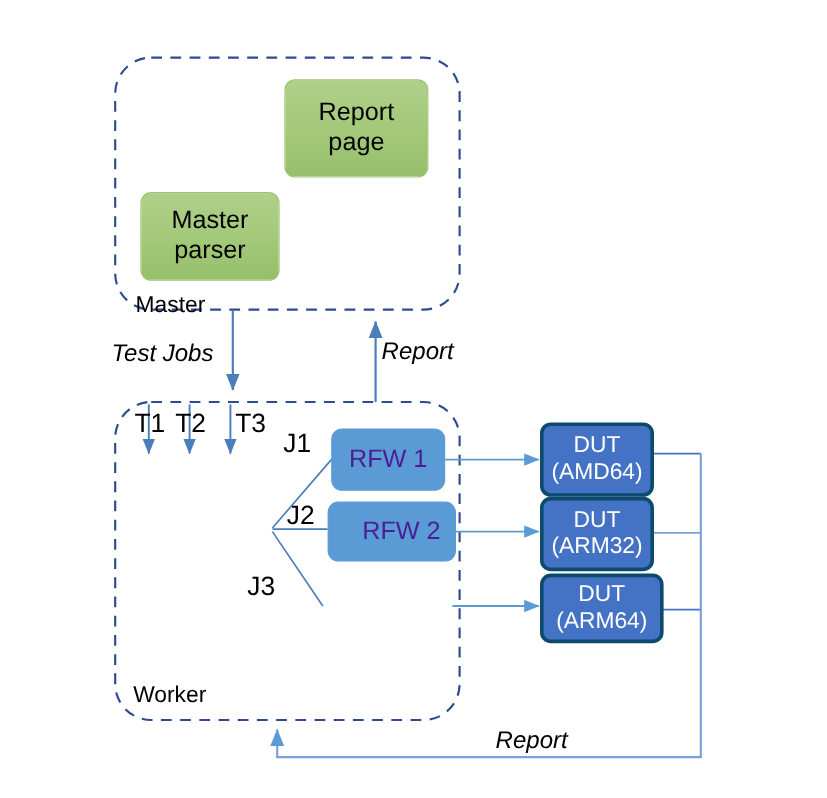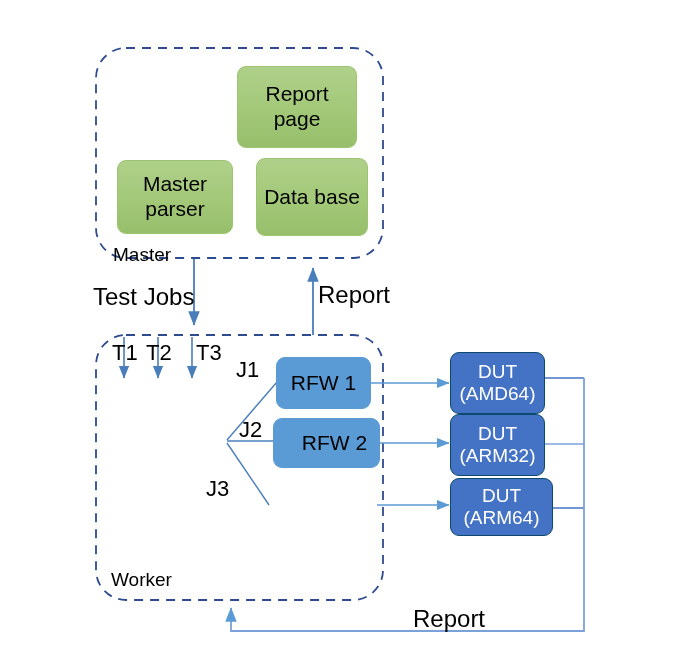--- a/index.html
+++ b/index.html
@@ -124,9 +124,6 @@
     </span>
   </div>
 
-  <div class="node node-green" style="left:256px; top:158px; width:112px; height:78px;">
-    <span>Data base</span>
-  </div>
 
   <div class="lbl lbl-group" style="left:113px; top:245px;">Master</div>
 

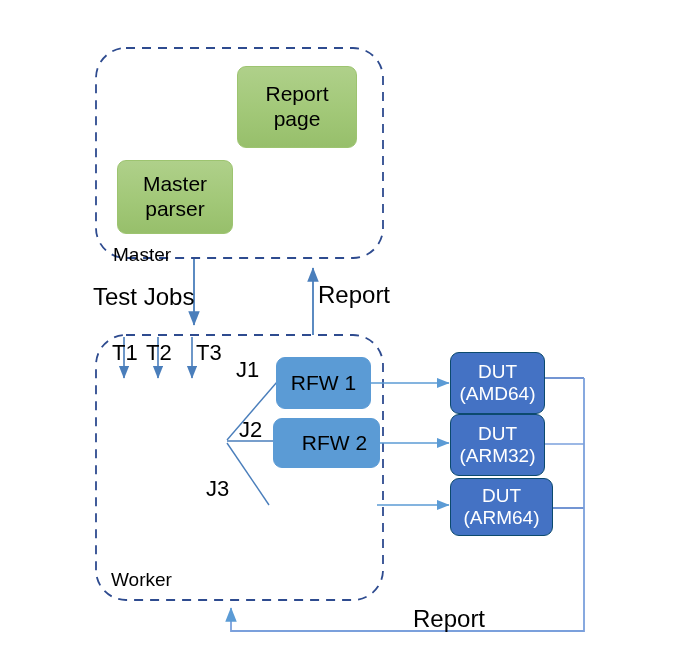--- a/index.html
+++ b/index.html
@@ -62,7 +62,8 @@
     font-size: 19px;
   }
   .lbl-flow {
-    font-size: 24px;
+    font-size: 20px;
+    font-style: italic;
   }
   .lbl-small {
     font-size: 22px;

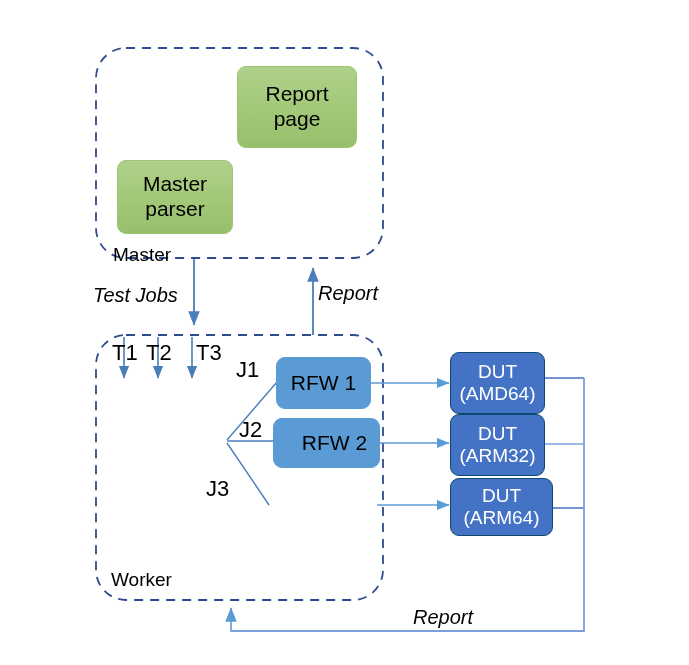--- a/index.html
+++ b/index.html
@@ -43,7 +43,7 @@
   .node-blue {
     background: #5B9BD5;
     border: 1px solid #5B9BD5;
-    color: #000000;
+    color: #4c1d95;
     font-size: 21px;
   }
   .node-darkblue {

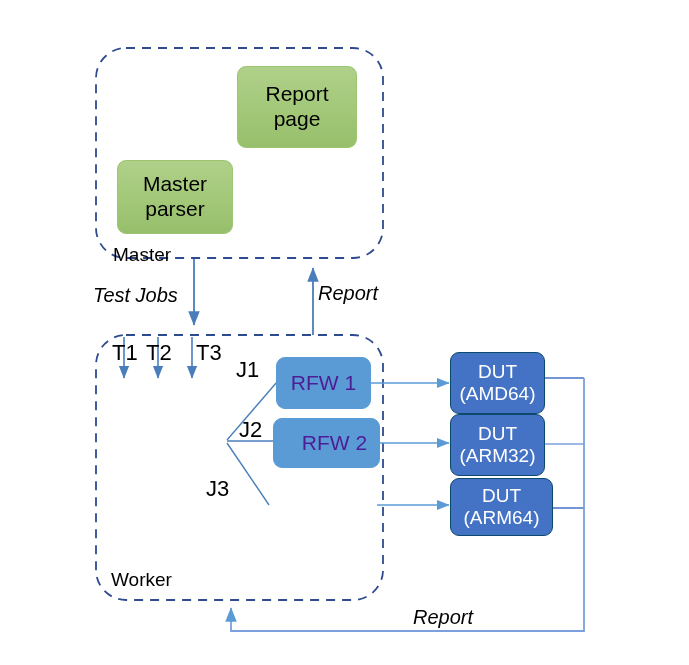--- a/index.html
+++ b/index.html
@@ -48,7 +48,7 @@
   }
   .node-darkblue {
     background: #4472C4;
-    border: 1px solid #0c4a6e;
+    border: 3px solid #0c4a6e;
     color: #ffffff;
     font-size: 19px;
   }

